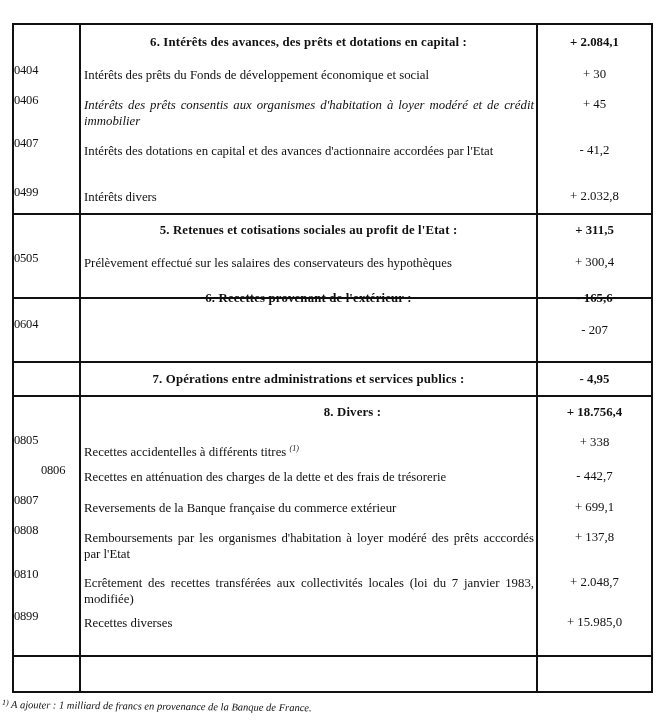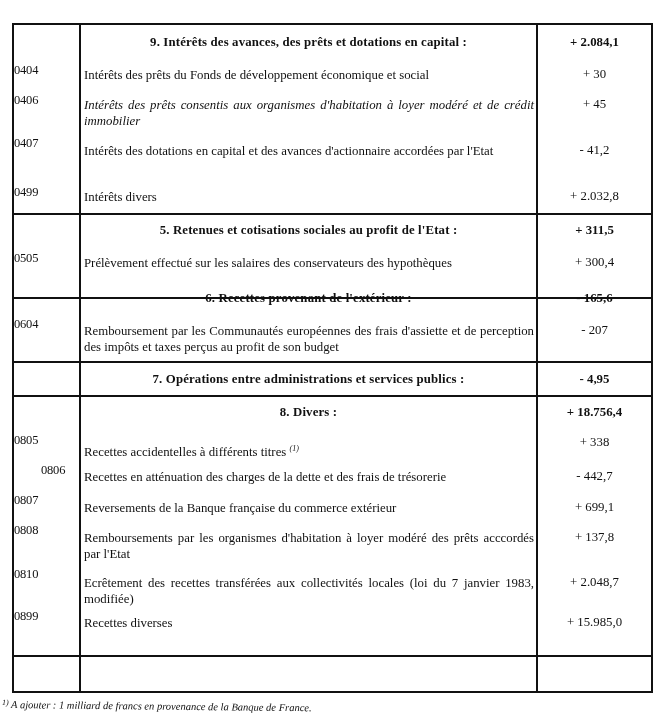--- a/index.html
+++ b/index.html
@@ -58,7 +58,7 @@
     <div class="hline" style="left:0;top:668px;width:640px;"></div>
 
     <div class="section" style="top:0;height:192px;">
-      <div class="heading" style="top:12px;">9. Intérêts des avances, des prêts et dotations en capital :</div>
+      <div class="heading" style="top:12px;">6. Intérêts des avances, des prêts et dotations en capital :</div>
       <div class="amount bold" style="top:12px;">+ 2.084,1</div>
 
       <div class="code" style="top:40px;">0404</div>

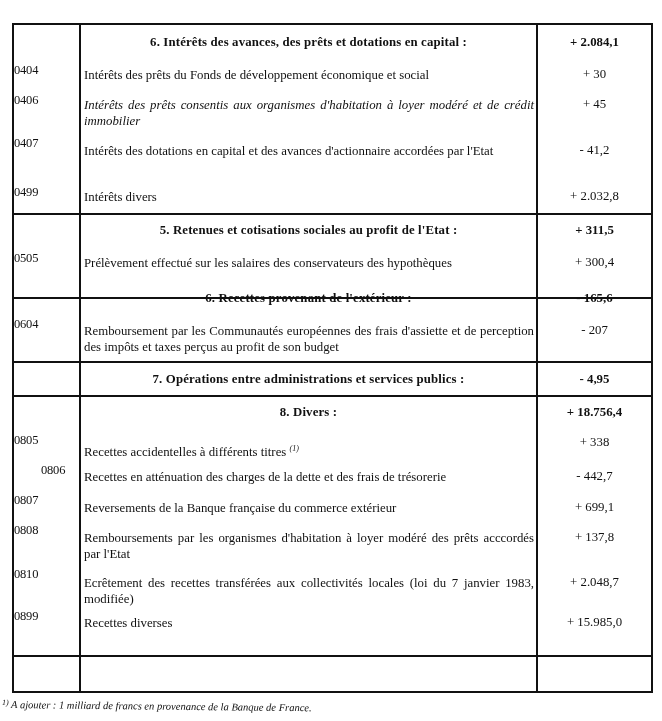--- a/index.html
+++ b/index.html
@@ -94,7 +94,6 @@
       <div class="amount bold" style="top:8px;">- 165,6</div>
 
       <div class="code" style="top:34px;">0604</div>
-      <div class="desc" style="top:40px;">Remboursement par les Communautés européennes des frais d'assiette et de perception des impôts et taxes perçus au profit de son budget</div>
       <div class="amount" style="top:40px;">- 207</div>
       <div class="section-border"></div>
     </div>

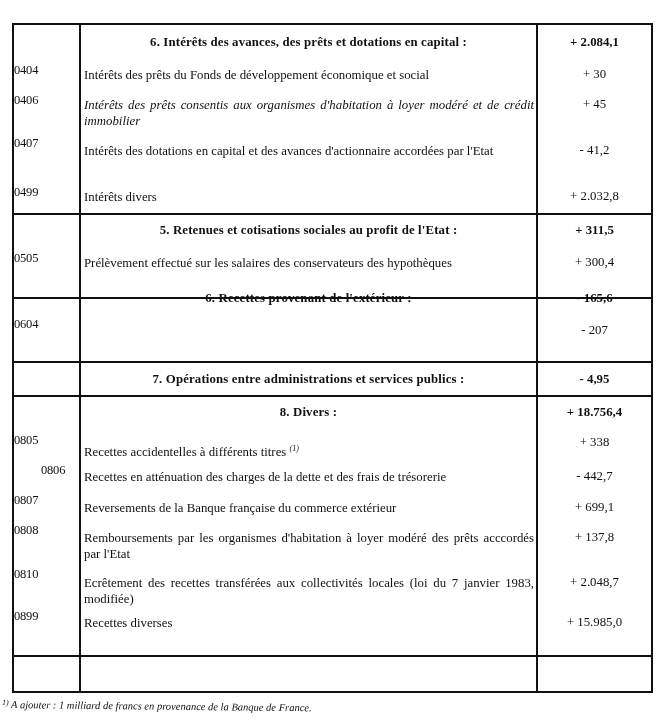--- a/index.html
+++ b/index.html
@@ -105,7 +105,7 @@
     </div>
 
     <div class="section" style="top:374px;height:260px;">
-      <div class="heading" style="top:8px;">8. Divers :</div>
+      <div class="heading" style="top:8px;padding-left:44px;">8. Divers :</div>
       <div class="amount bold" style="top:8px;">+ 18.756,4</div>
 
       <div class="code" style="top:36px;">0805</div>

